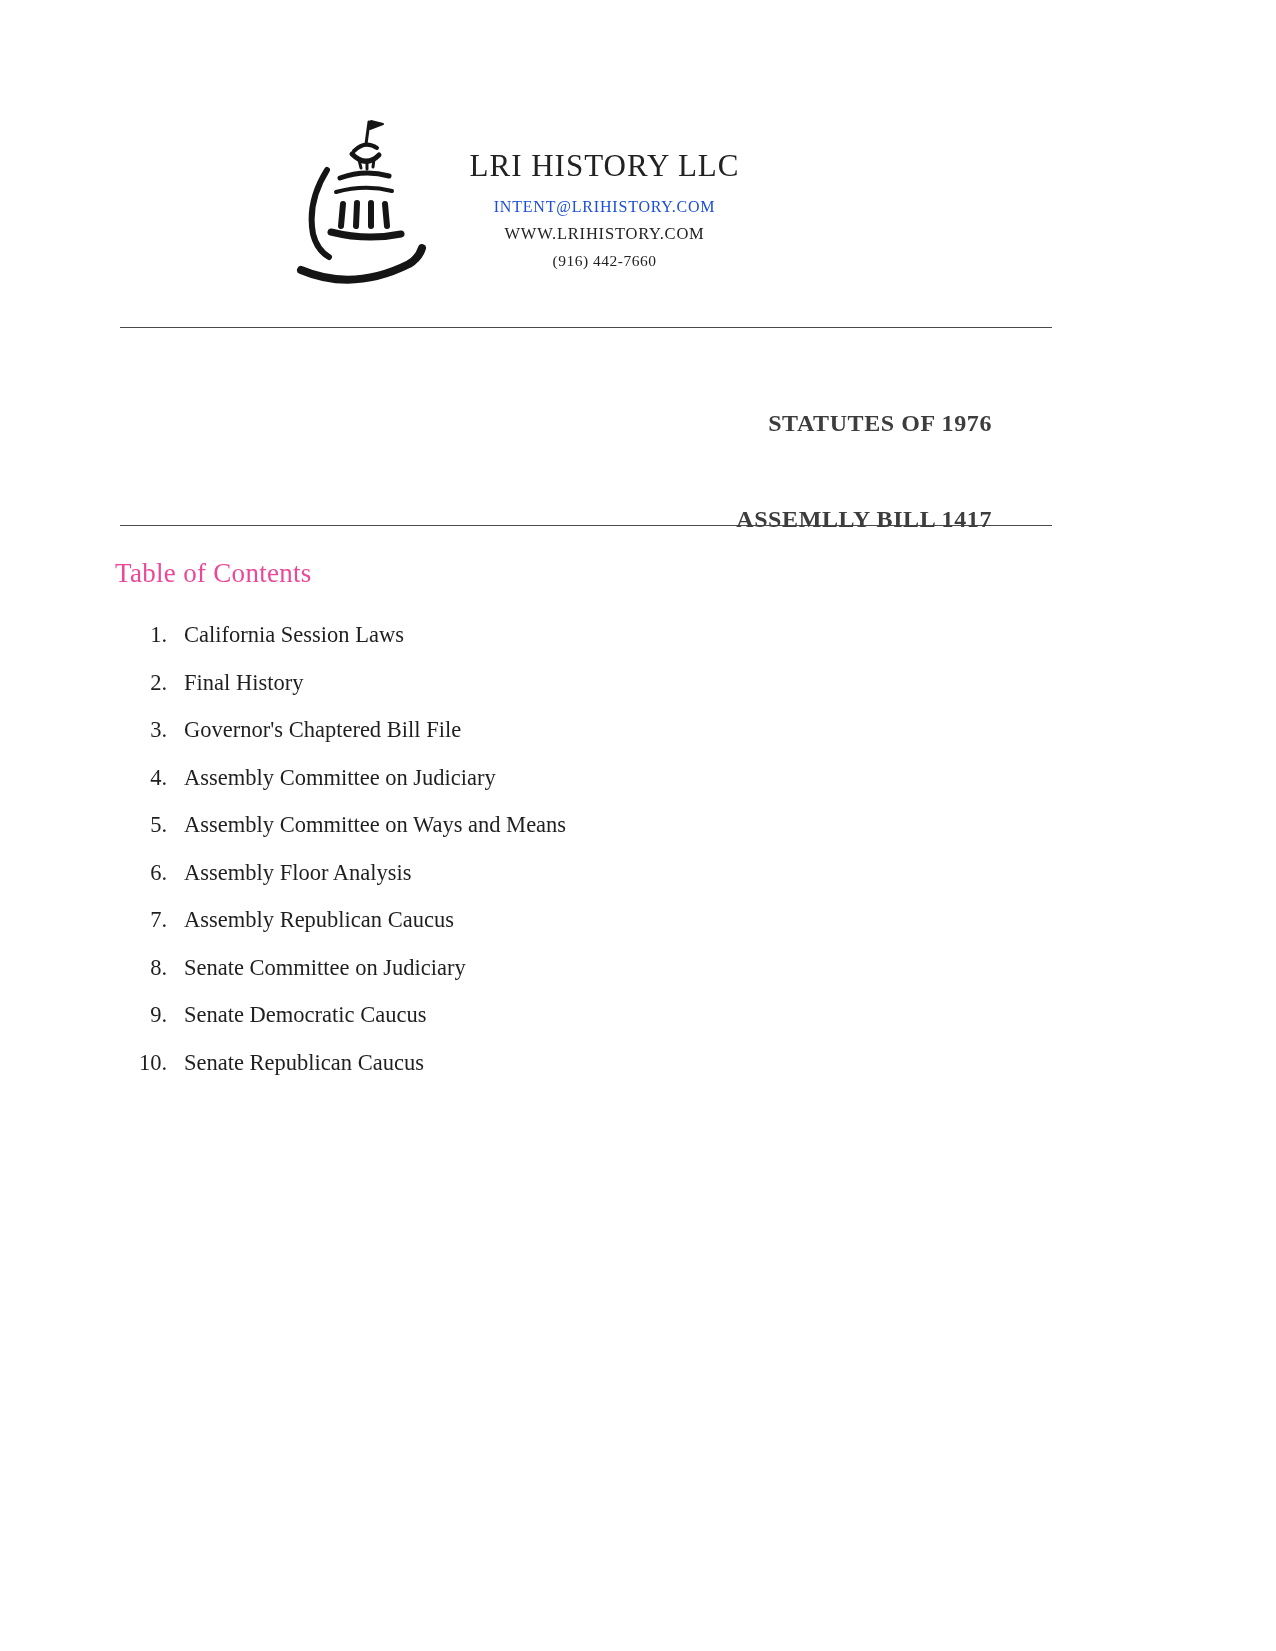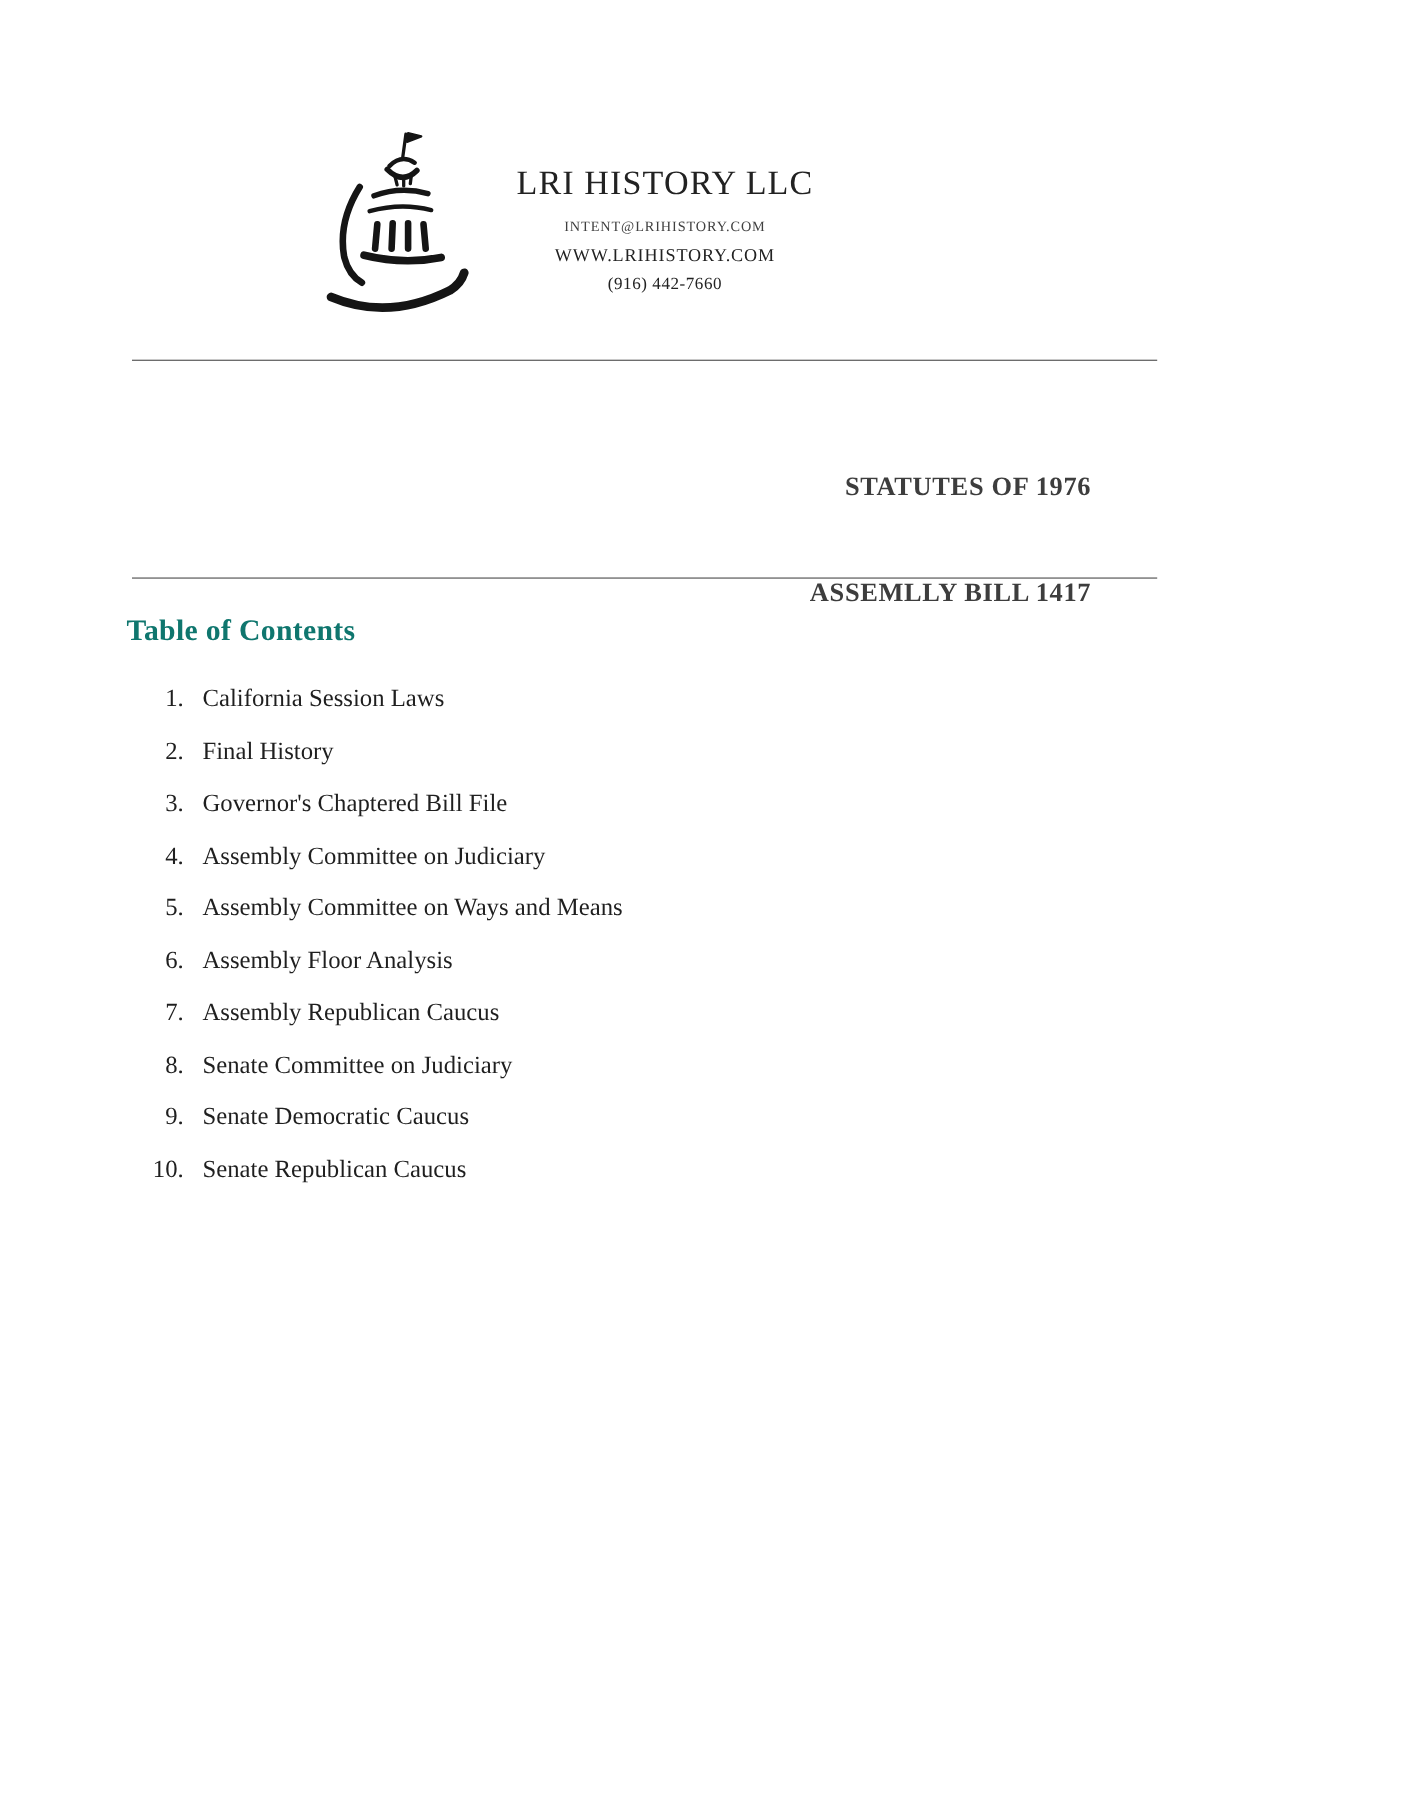--- a/index.html
+++ b/index.html
@@ -39,9 +39,9 @@
   }
   .company-email {
     margin-top: 14px;
-    font-size: 13px;
+    font-size: 16px;
     letter-spacing: 0.8px;
-    color: #404040;
+    color: #1d4ed8;
   }
   .company-web {
     margin-top: 8px;

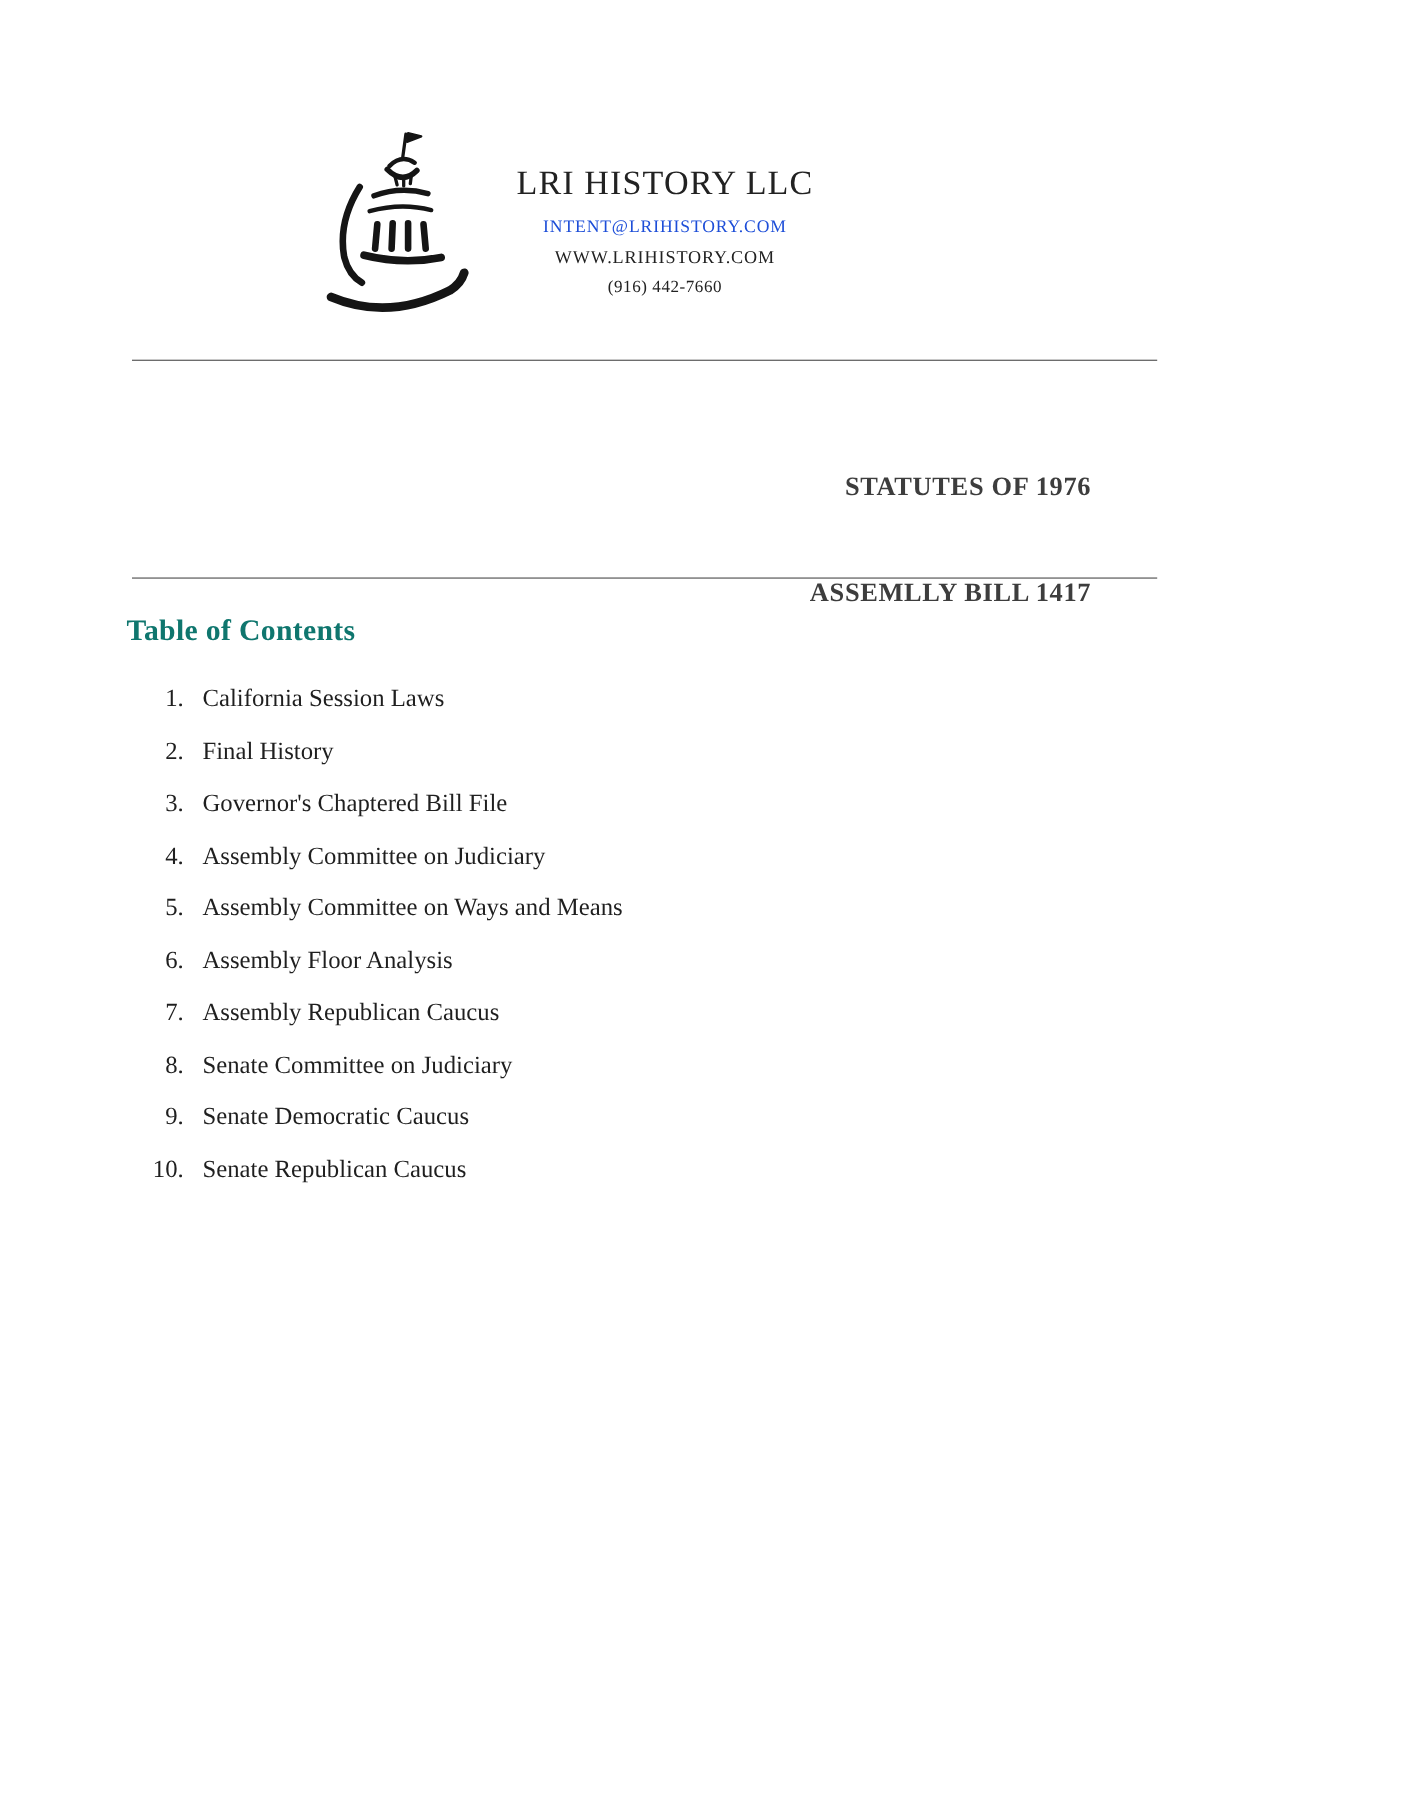--- a/index.html
+++ b/index.html
@@ -70,7 +70,7 @@
   .reference {
     position: absolute;
     right: 284px;
-    top: 368px;
+    top: 348px;
     text-align: right;
     font-weight: 700;
     color: #3d3d3d;

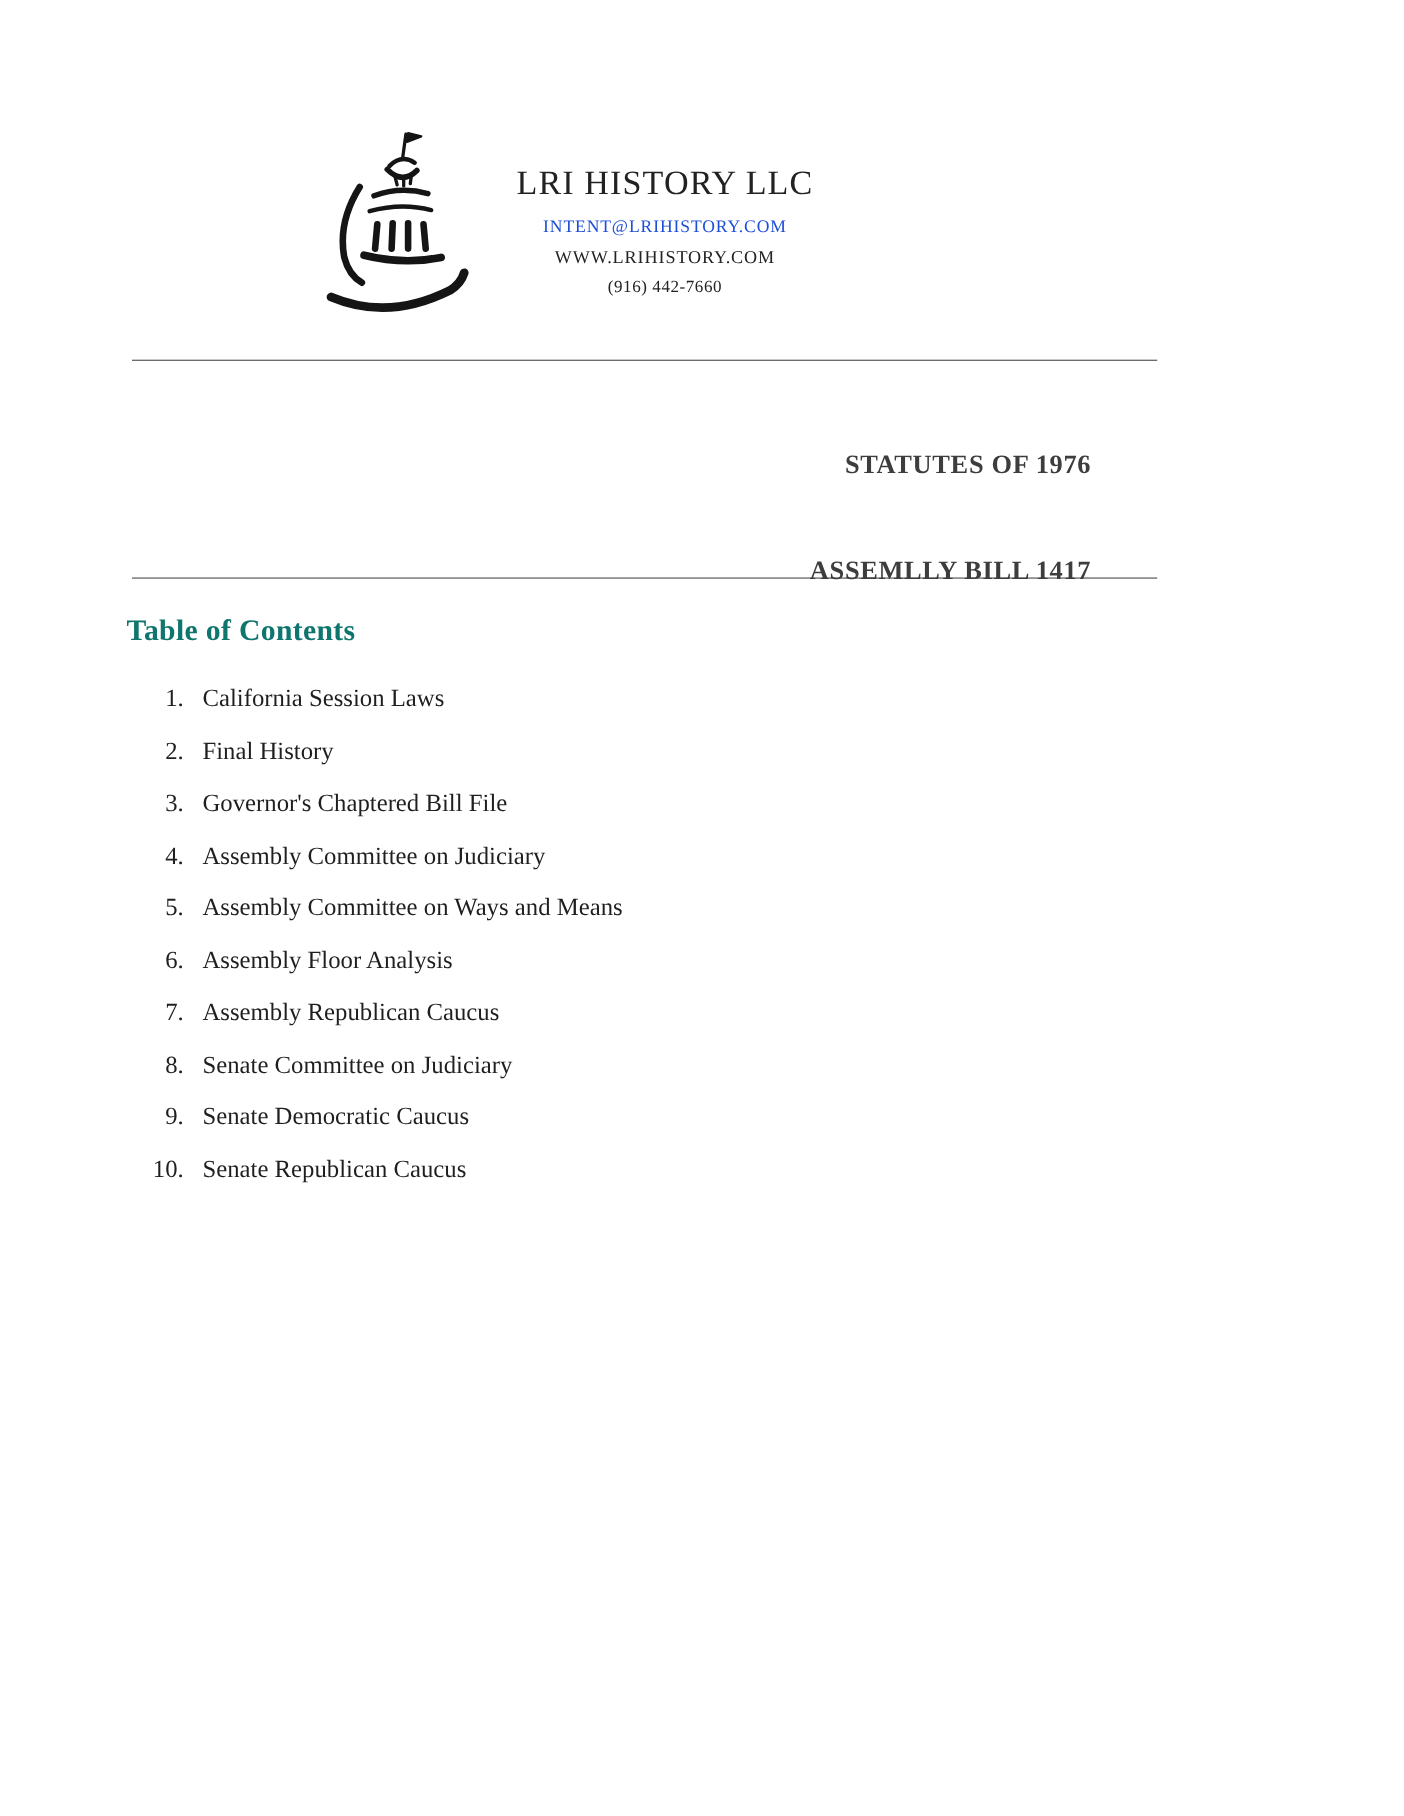--- a/index.html
+++ b/index.html
@@ -88,8 +88,8 @@
     left: 115px;
     top: 558px;
     font-size: 27px;
-    font-weight: 700;
-    color: #0f766e;
+    font-weight: 400;
+    color: #ec4899;
     letter-spacing: 0.3px;
   }
   .toc-list {

